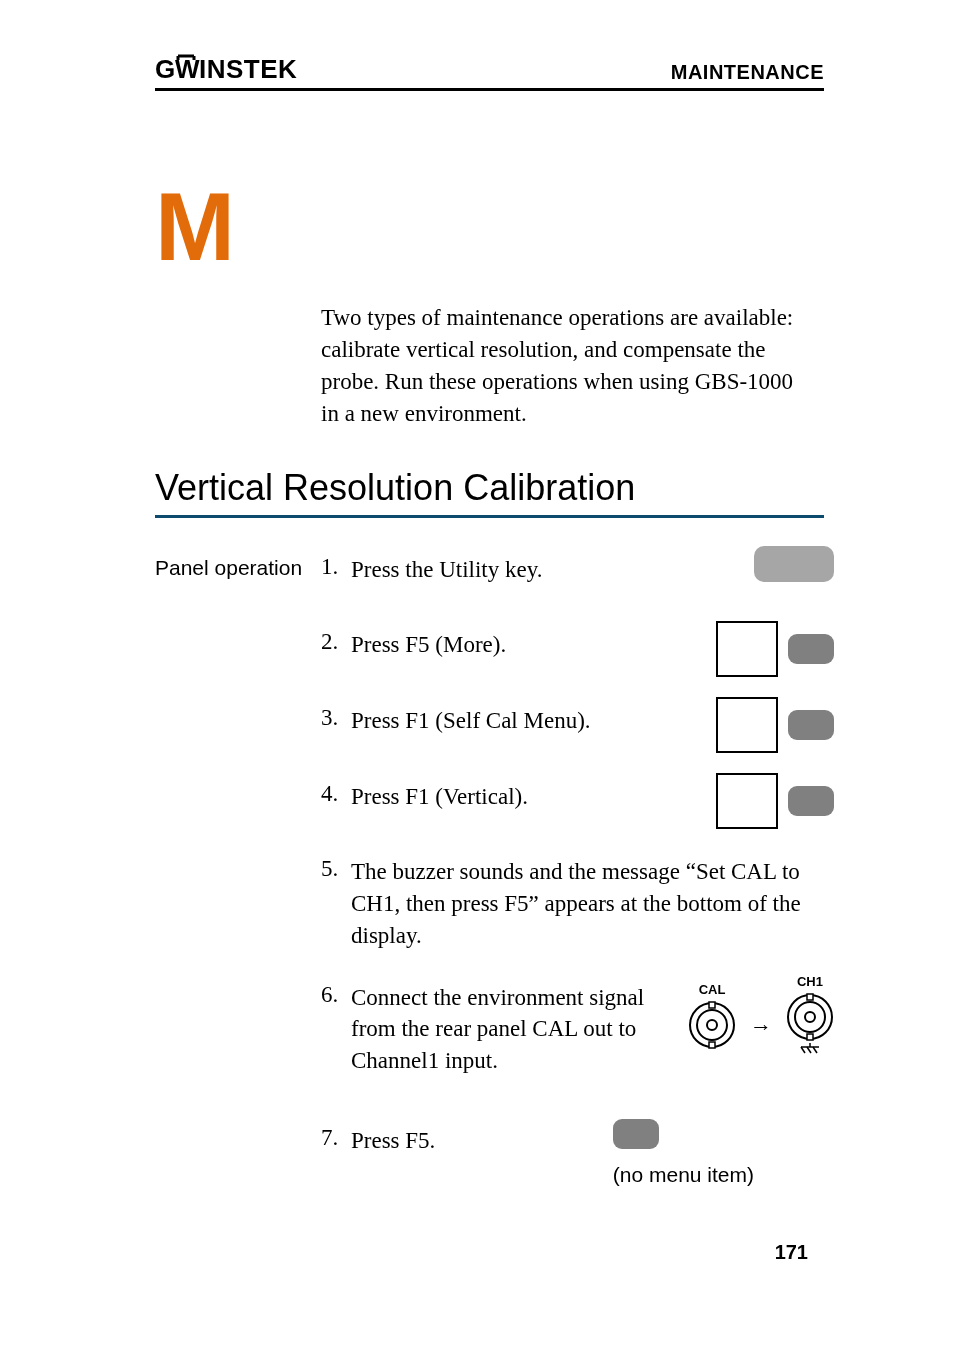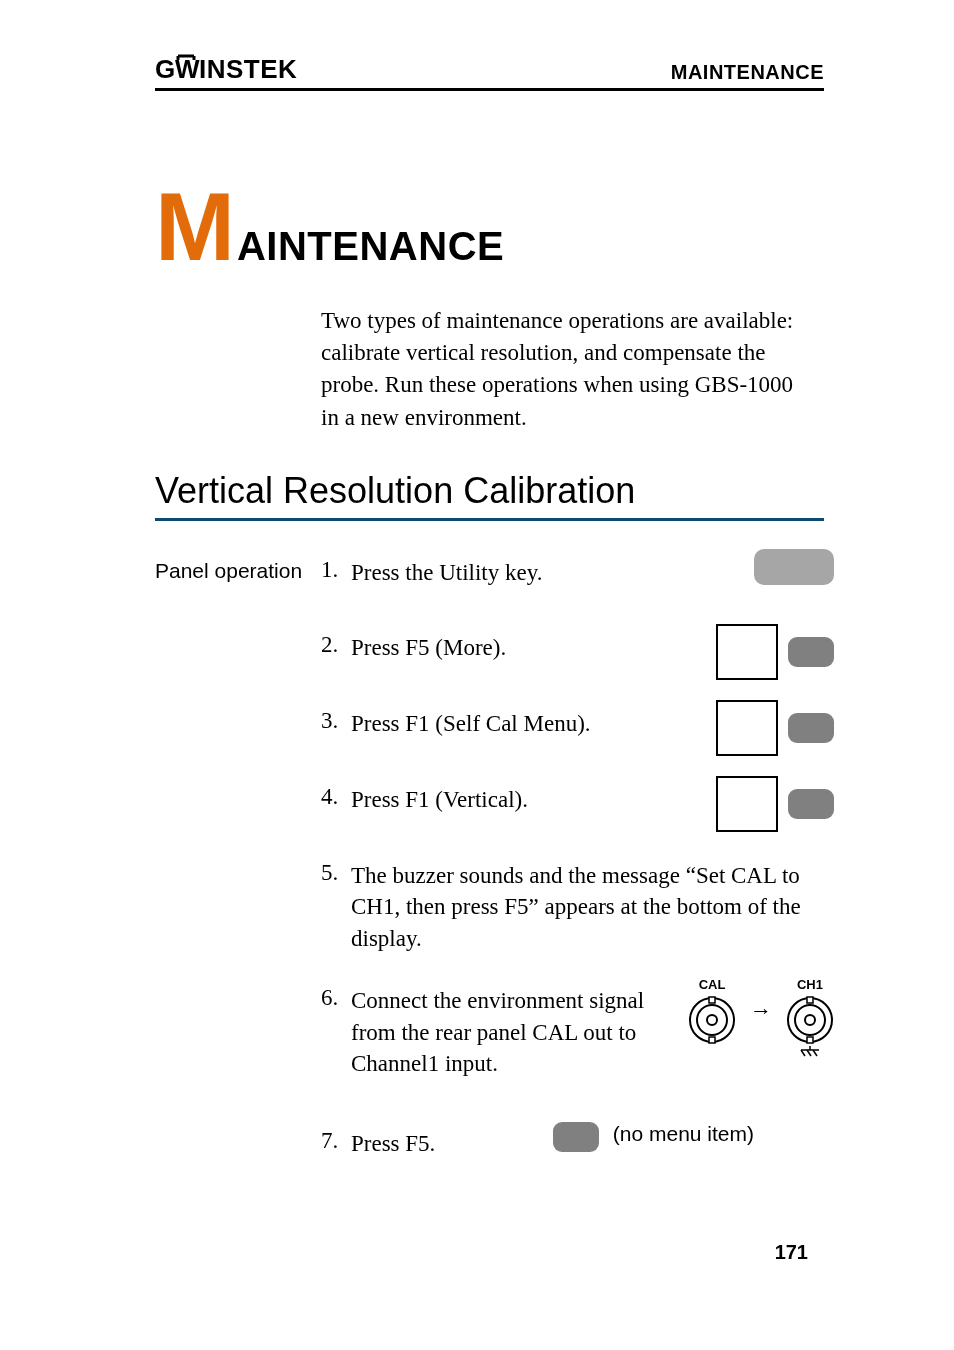--- a/index.html
+++ b/index.html
@@ -196,7 +196,6 @@
 
   <div class="chapter">
     <span class="big">M</span>
-    <span class="rest">AINTENANCE</span>
   </div>
 
   <div class="intro">Two types of maintenance operations are available: calibrate vertical resolution, and compensate the probe. Run these operations when using GBS-1000 in a new environment.</div>

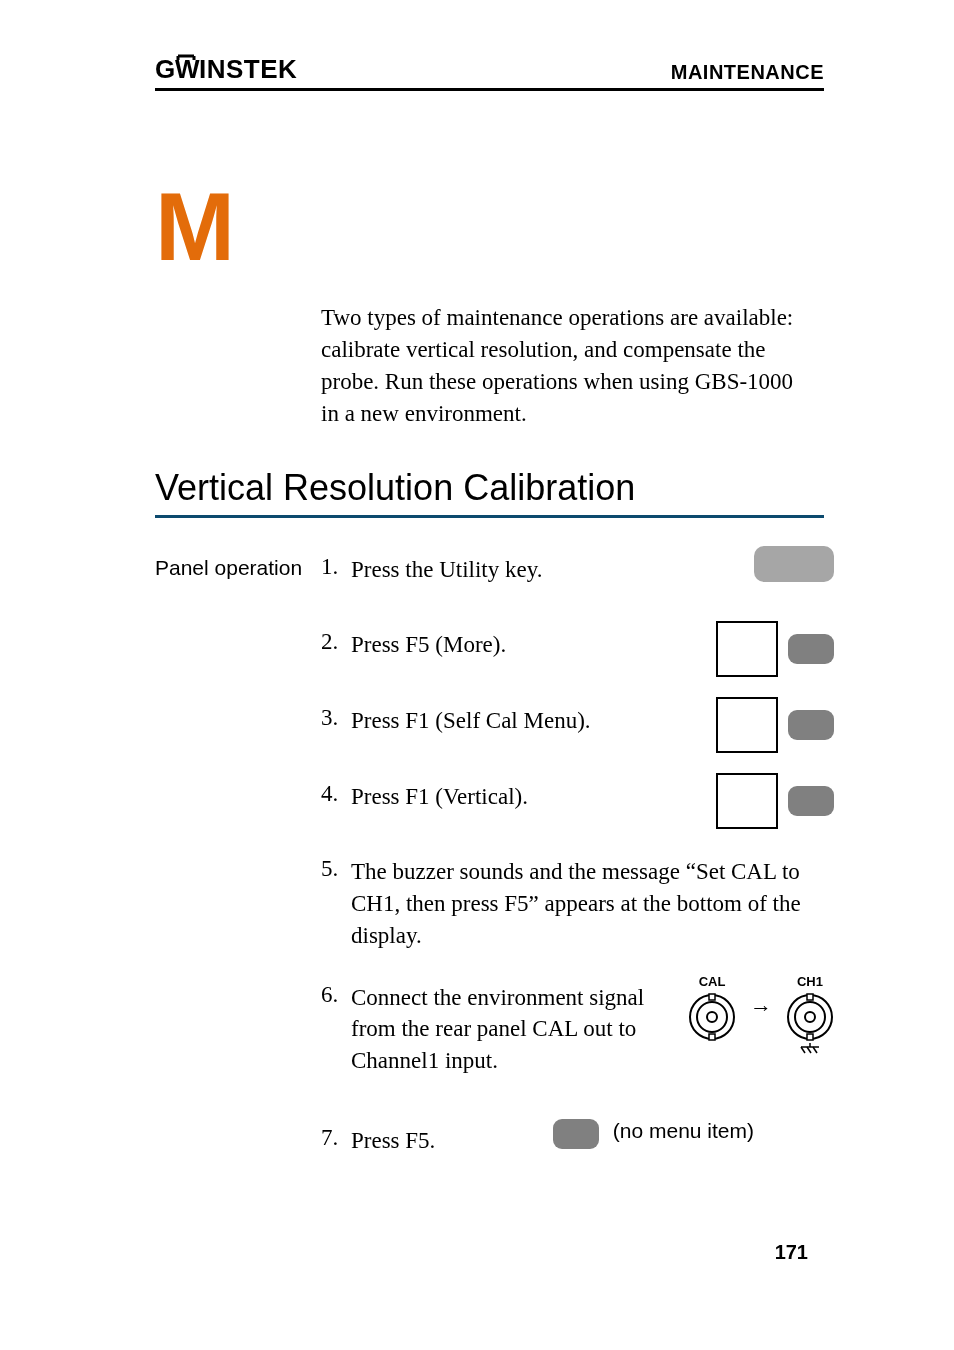--- a/index.html
+++ b/index.html
@@ -130,7 +130,7 @@
     right: -10px;
     top: -8px;
     display: flex;
-    align-items: flex-start;
+    align-items: center;
     gap: 14px;
   }
   .bnc-wrap {

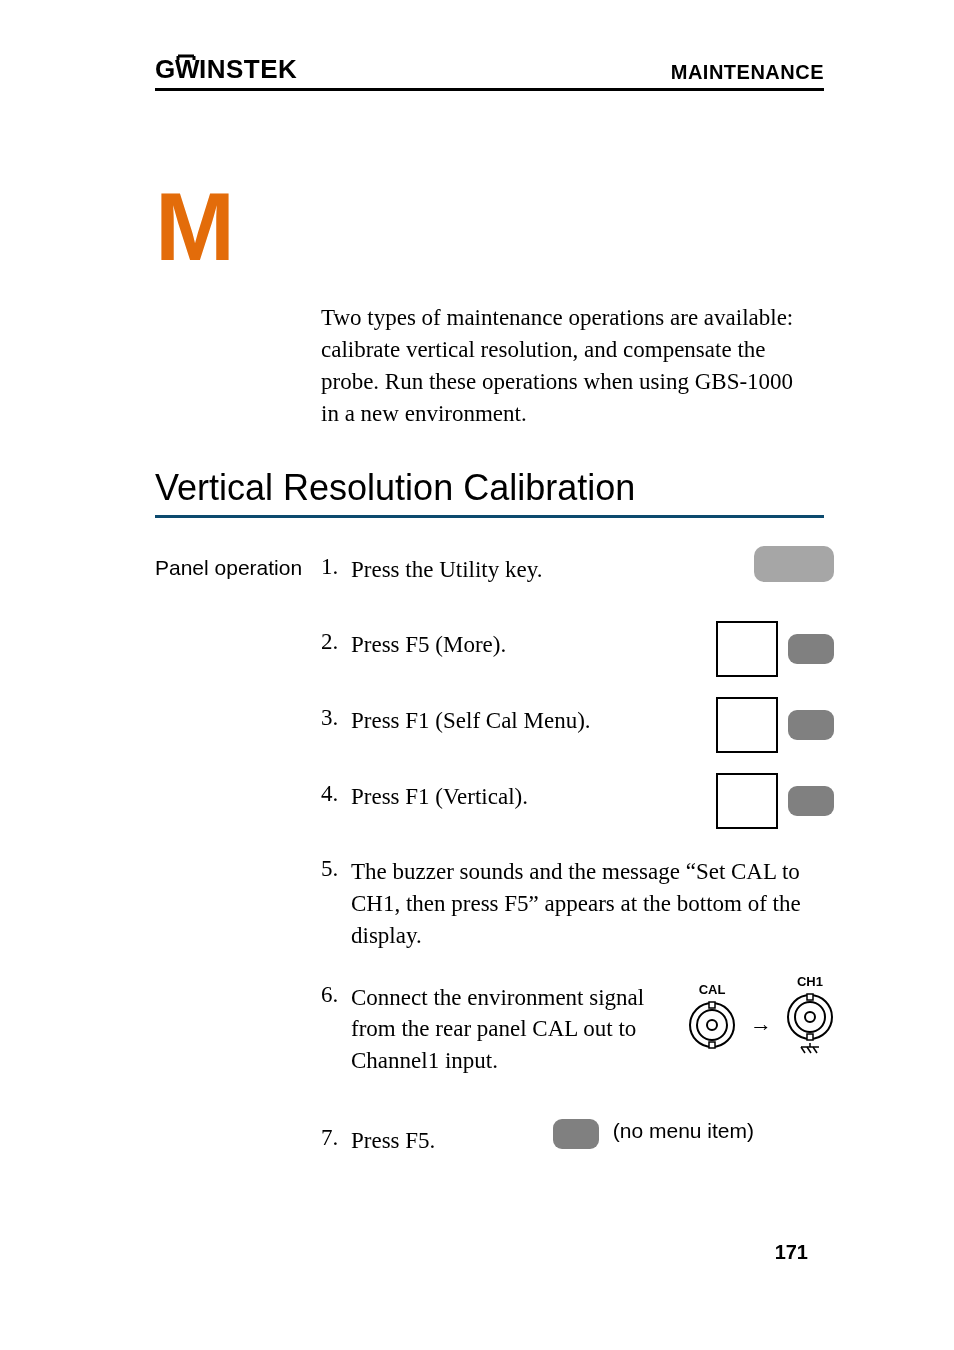--- a/index.html
+++ b/index.html
@@ -160,7 +160,7 @@
     right: 70px;
     top: -6px;
     display: flex;
-    flex-direction: row;
+    flex-direction: column;
     align-items: flex-start;
     gap: 14px;
   }

